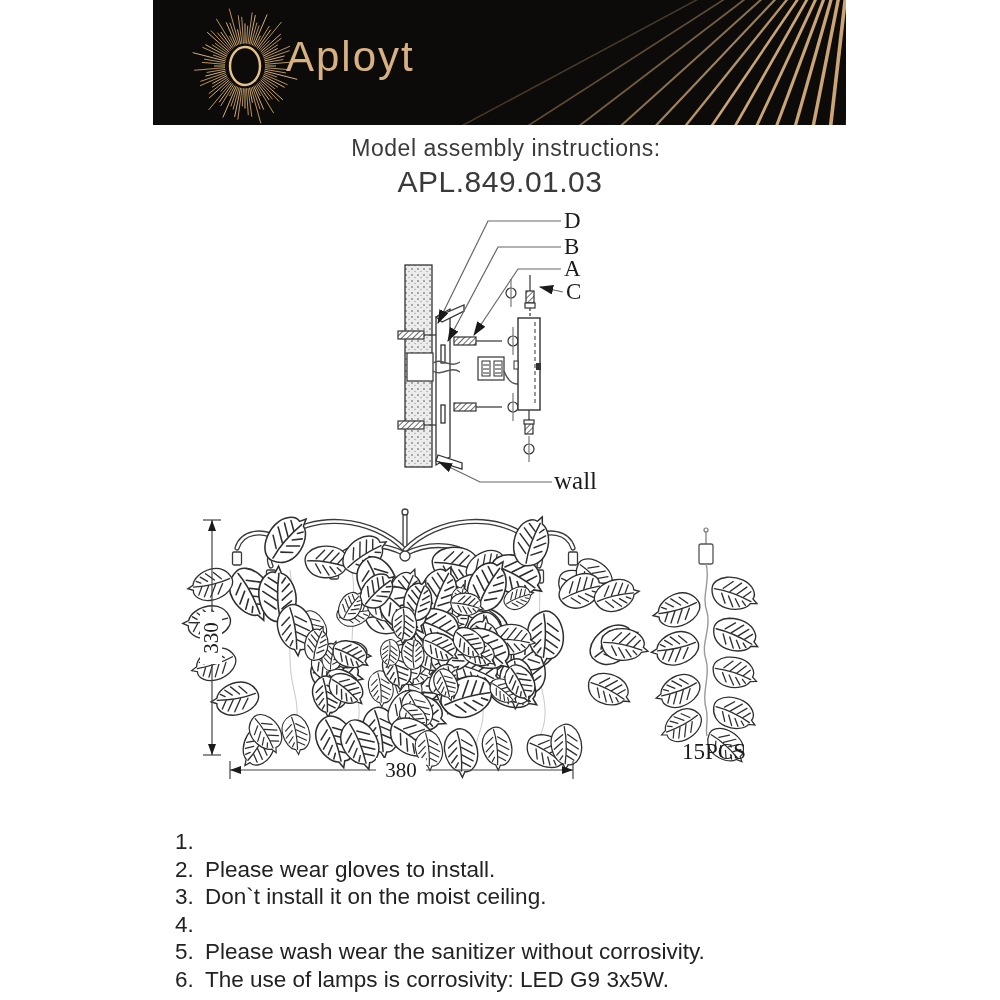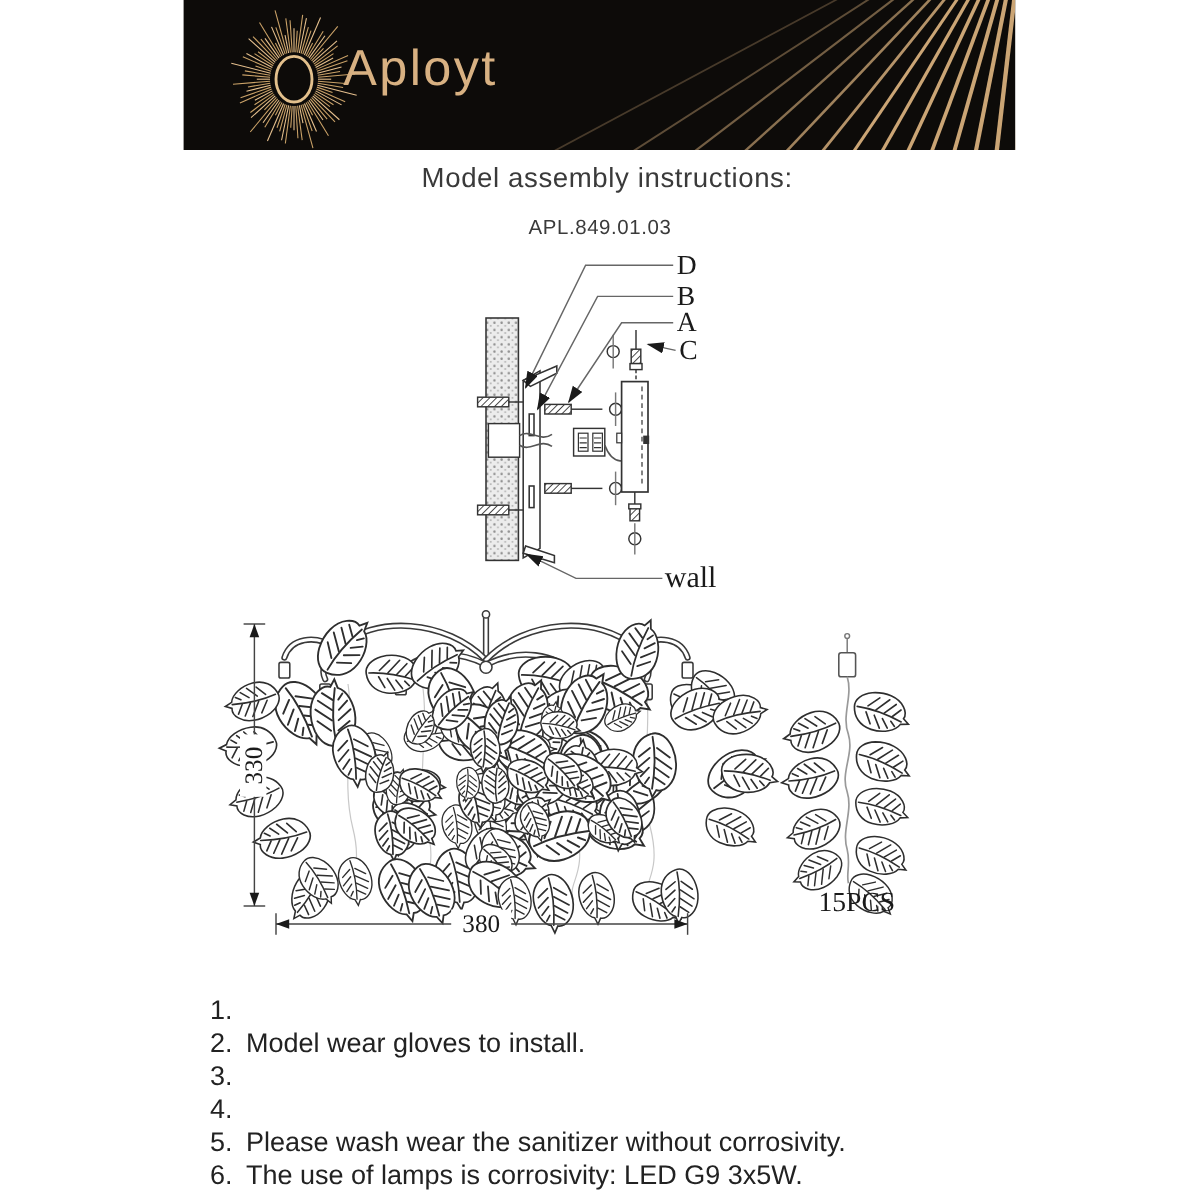--- a/index.html
+++ b/index.html
@@ -13,7 +13,7 @@
   
   .title-block{position:absolute;left:0;top:135px;width:1000px;text-align:center;color:#3a3a3a;}
   .title-line1{font-size:23px;letter-spacing:.5px;margin-left:12px;}
-  .title-line2{font-size:17px;margin-top:18px;letter-spacing:.5px;}
+  .title-line2{font-size:30px;margin-top:3px;letter-spacing:.5px;}
   
   .mount-svg{position:absolute;left:380px;top:195px;}
   .dim-svg{position:absolute;left:140px;top:500px;}

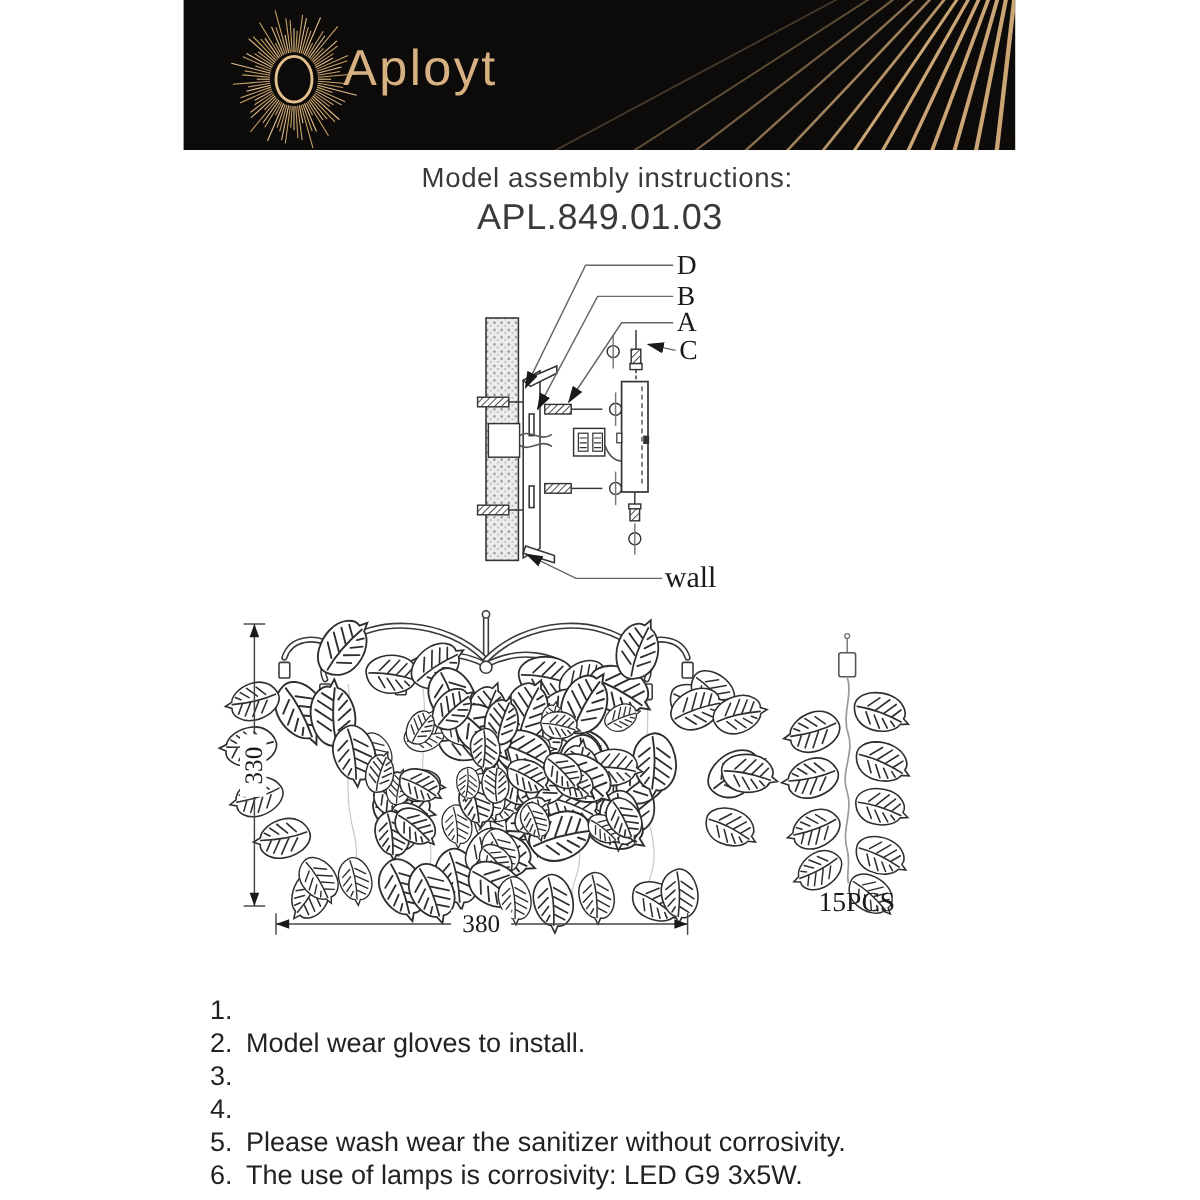--- a/index.html
+++ b/index.html
@@ -446,7 +446,7 @@
       </li>
     <li>
       <span class="num">2.</span>
-      <span class="txt">Model wear gloves to install.</span>
+      <span class="txt">Please wear gloves to install.</span>
       </li>
     <li>
       <span class="num">3.</span>

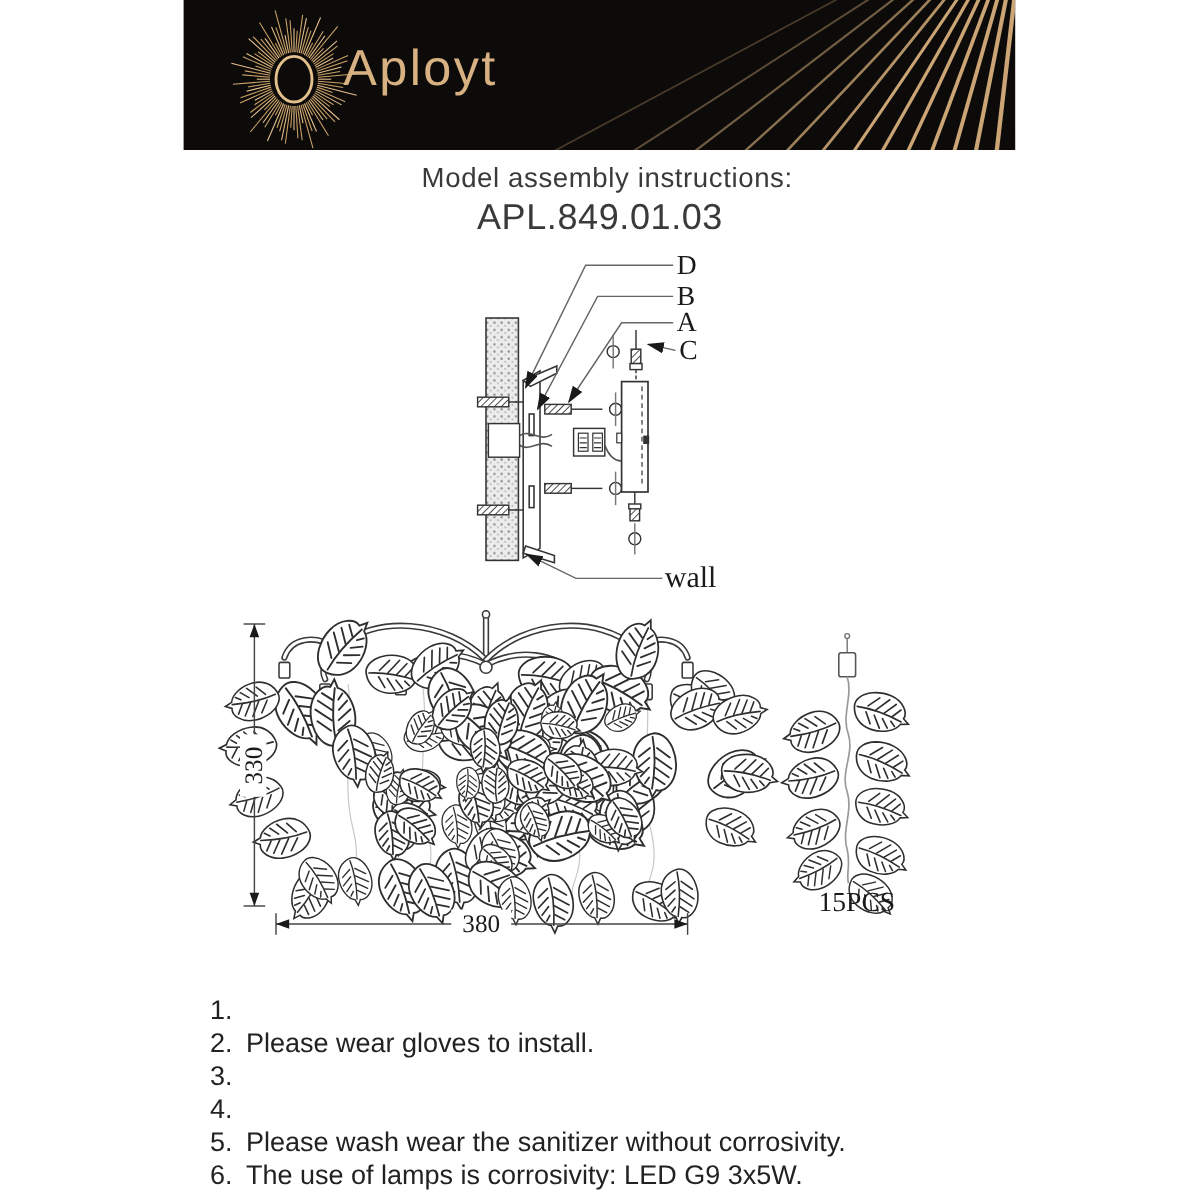--- a/index.html
+++ b/index.html
@@ -450,6 +450,7 @@
       </li>
     <li>
       <span class="num">3.</span>
+      <span class="txt">Don`t install it on the moist ceiling.</span>
       </li>
     <li>
       <span class="num">4.</span>

